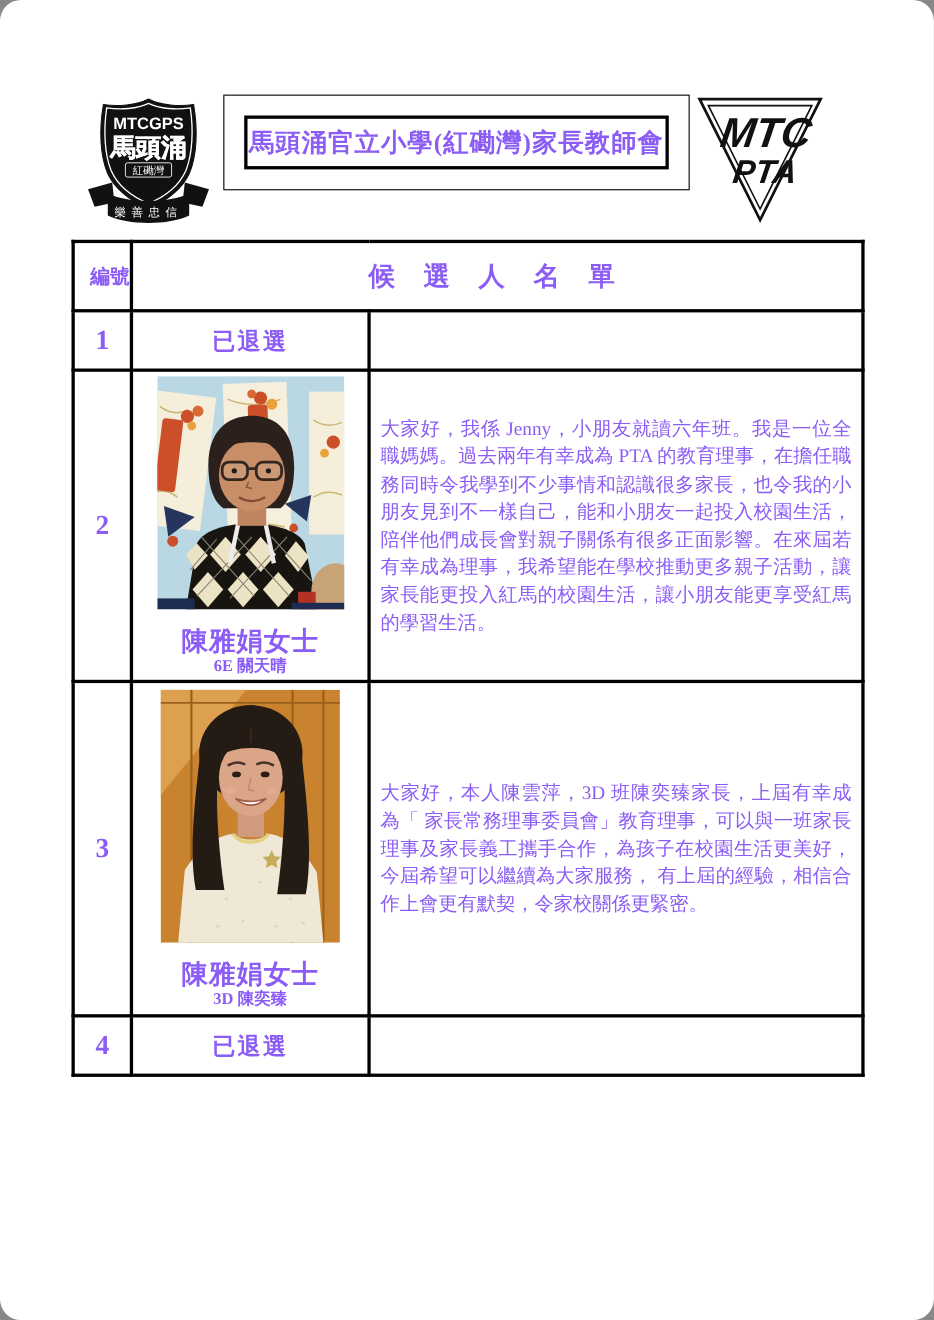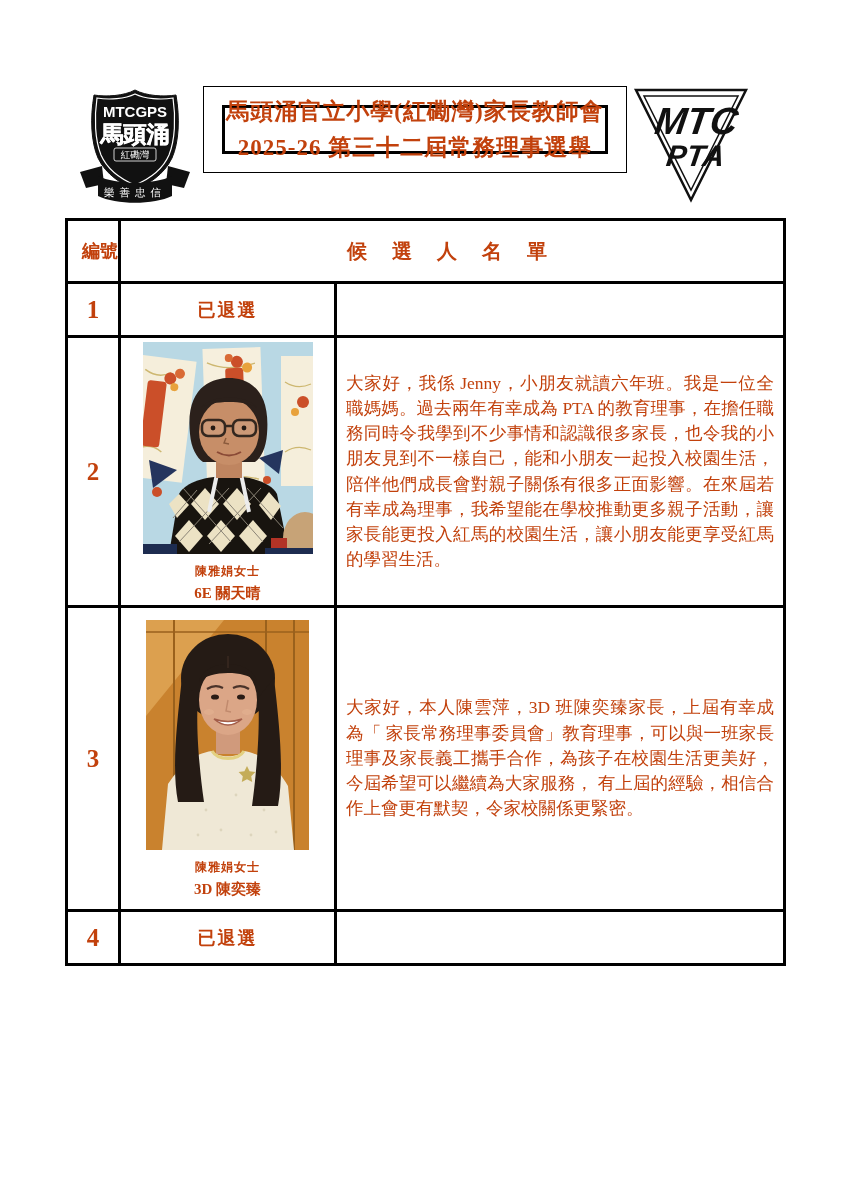--- a/index.html
+++ b/index.html
@@ -11,8 +11,9 @@
     margin: 0 auto;
     background: #ffffff;
     font-family: "Liberation Serif", "DejaVu Serif", serif;
-    color: #c2410c;
+    color: #8b5cf6;
     overflow: hidden;
+    border-radius: 19px;
   }
 
   

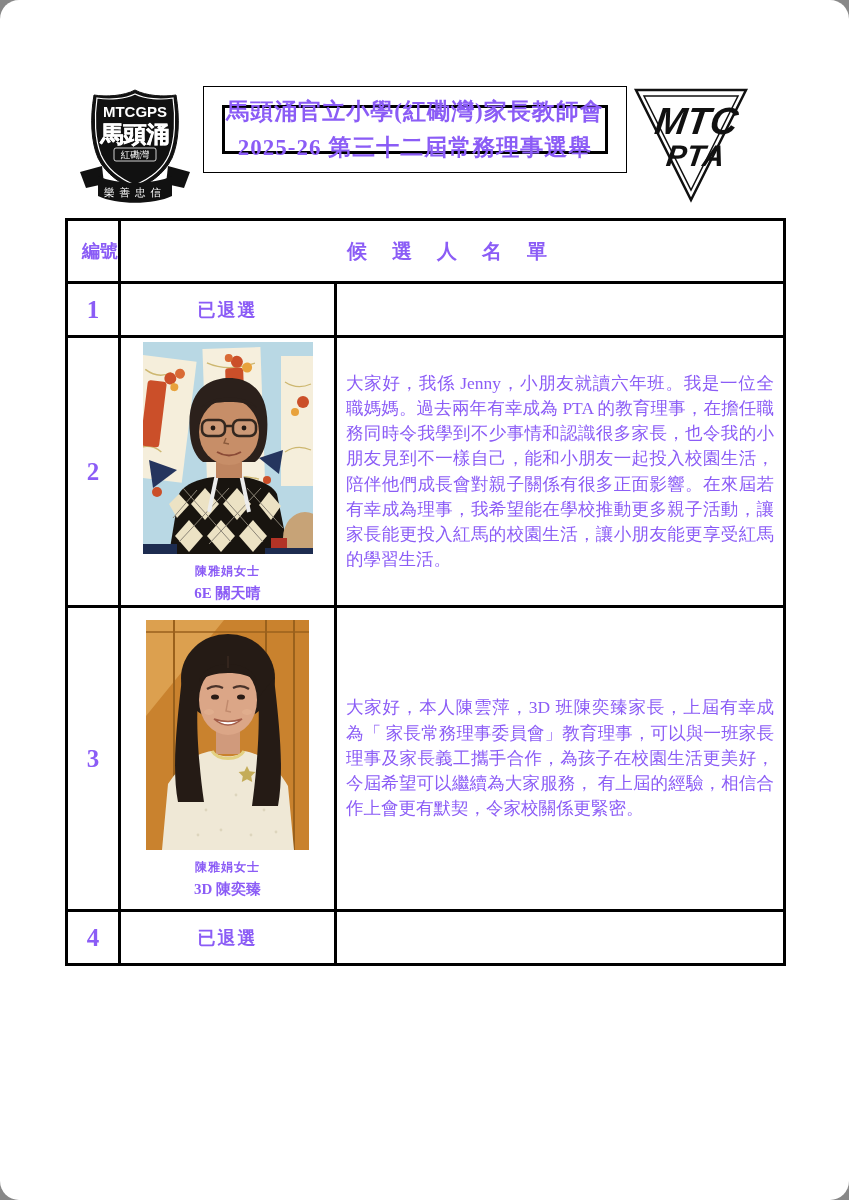--- a/index.html
+++ b/index.html
@@ -103,7 +103,6 @@
     <div class="title-box">
       <div class="title-box-inner">
         <div class="title-line">馬頭涌官立小學(紅磡灣)家長教師會</div>
-        <div class="title-line">2025-26 第三十二屆常務理事選舉</div>
       </div>
     </div>
 

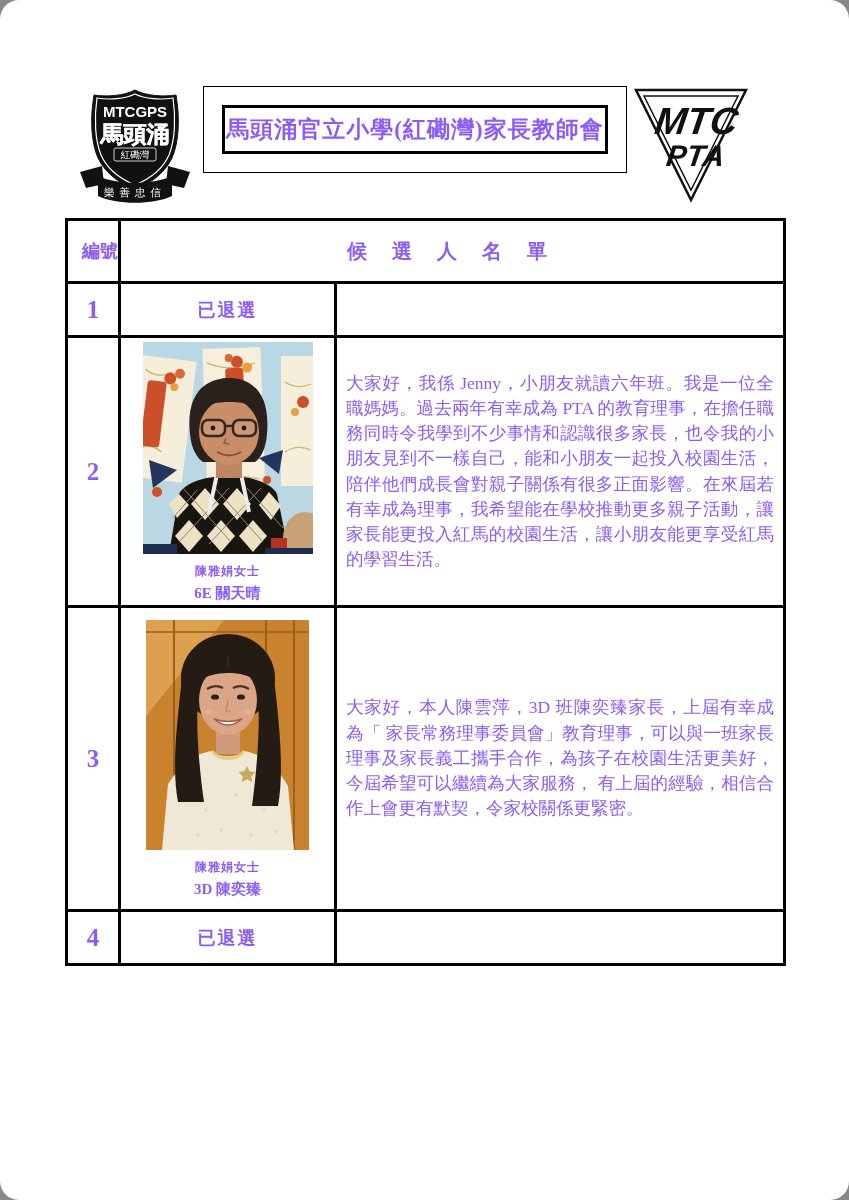--- a/index.html
+++ b/index.html
@@ -59,7 +59,7 @@
   tr.row-cand-3     { height: 304px; }
 
   .th-num  { font-size: 18px; font-weight: bold; text-align: right; }
-  .th-cand { font-size: 20px; font-weight: bold; text-align: center; letter-spacing: 10px; }
+  .th-cand { font-size: 24px; font-weight: bold; text-align: center; letter-spacing: 10px; }
   .td-num  { font-size: 25px; font-weight: bold; text-align: center; font-family: "Liberation Serif","DejaVu Serif",serif; }
   .td-status { font-size: 18px; font-weight: bold; text-align: center; letter-spacing: 2px; }
 

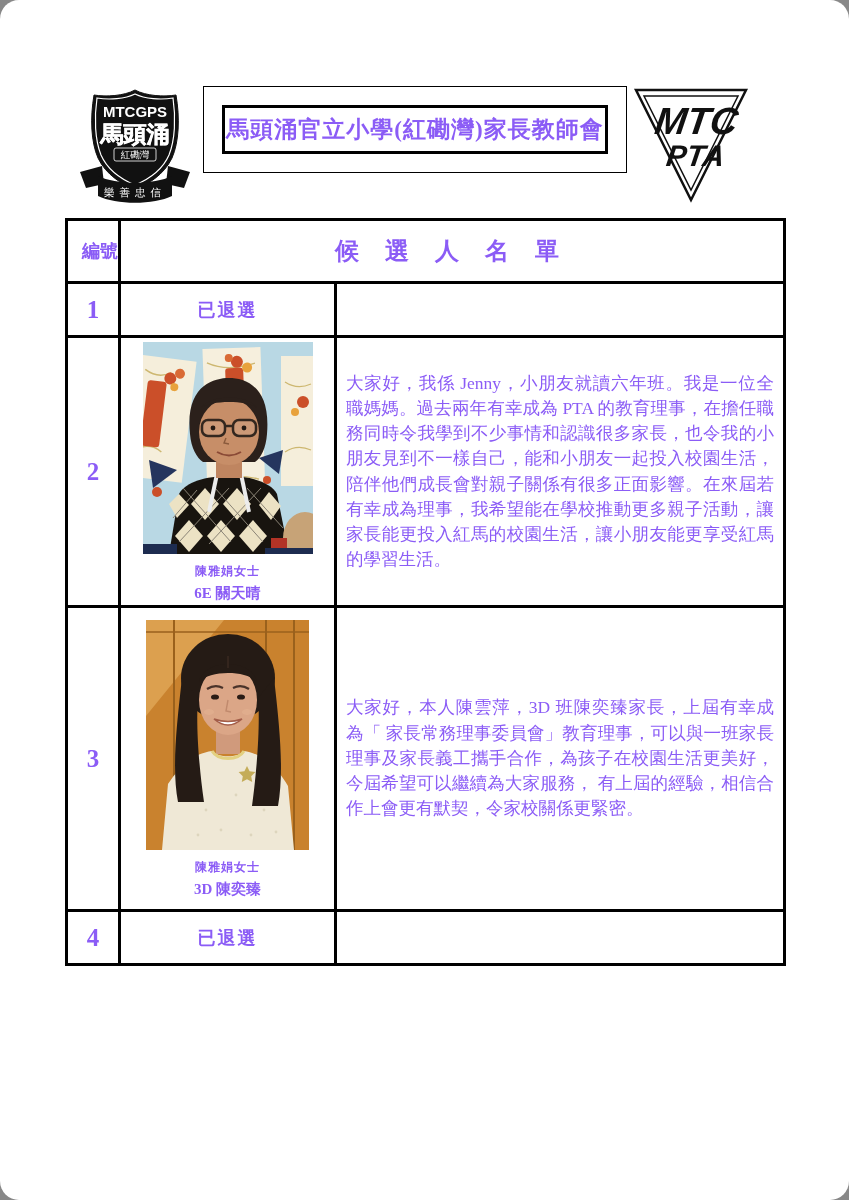--- a/index.html
+++ b/index.html
@@ -61,7 +61,7 @@
   .th-num  { font-size: 18px; font-weight: bold; text-align: right; }
   .th-cand { font-size: 24px; font-weight: bold; text-align: center; letter-spacing: 10px; }
   .td-num  { font-size: 25px; font-weight: bold; text-align: center; font-family: "Liberation Serif","DejaVu Serif",serif; }
-  .td-status { font-size: 18px; font-weight: bold; text-align: center; letter-spacing: 2px; }
+  .td-status { font-size: 21px; font-weight: bold; text-align: center; letter-spacing: 2px; }
 
   .cand-cell { text-align: center; vertical-align: middle; padding: 4px 0 2px 0; }
   .photo-frame { display: inline-block; line-height: 0; }

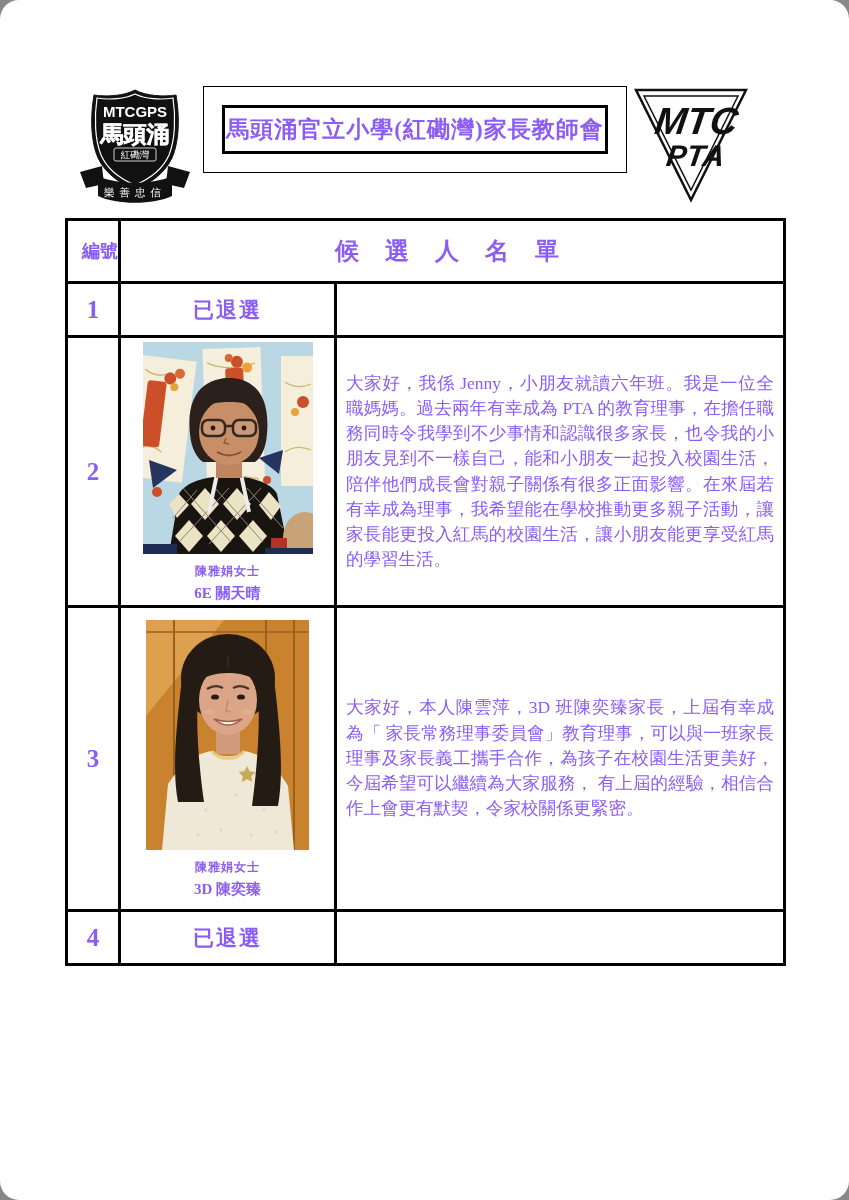--- a/index.html
+++ b/index.html
@@ -65,7 +65,7 @@
 
   .cand-cell { text-align: center; vertical-align: middle; padding: 4px 0 2px 0; }
   .photo-frame { display: inline-block; line-height: 0; }
-  .cand-name  { font-size: 12px; font-weight: bold; line-height: 23px; margin-top: 2px; letter-spacing: 1px; }
+  .cand-name  { font-size: 24px; font-weight: bold; line-height: 23px; margin-top: 14px; letter-spacing: 1px; }
   .cand-child { font-size: 15px; font-weight: bold; line-height: 20px; }
 
   .td-desc {

